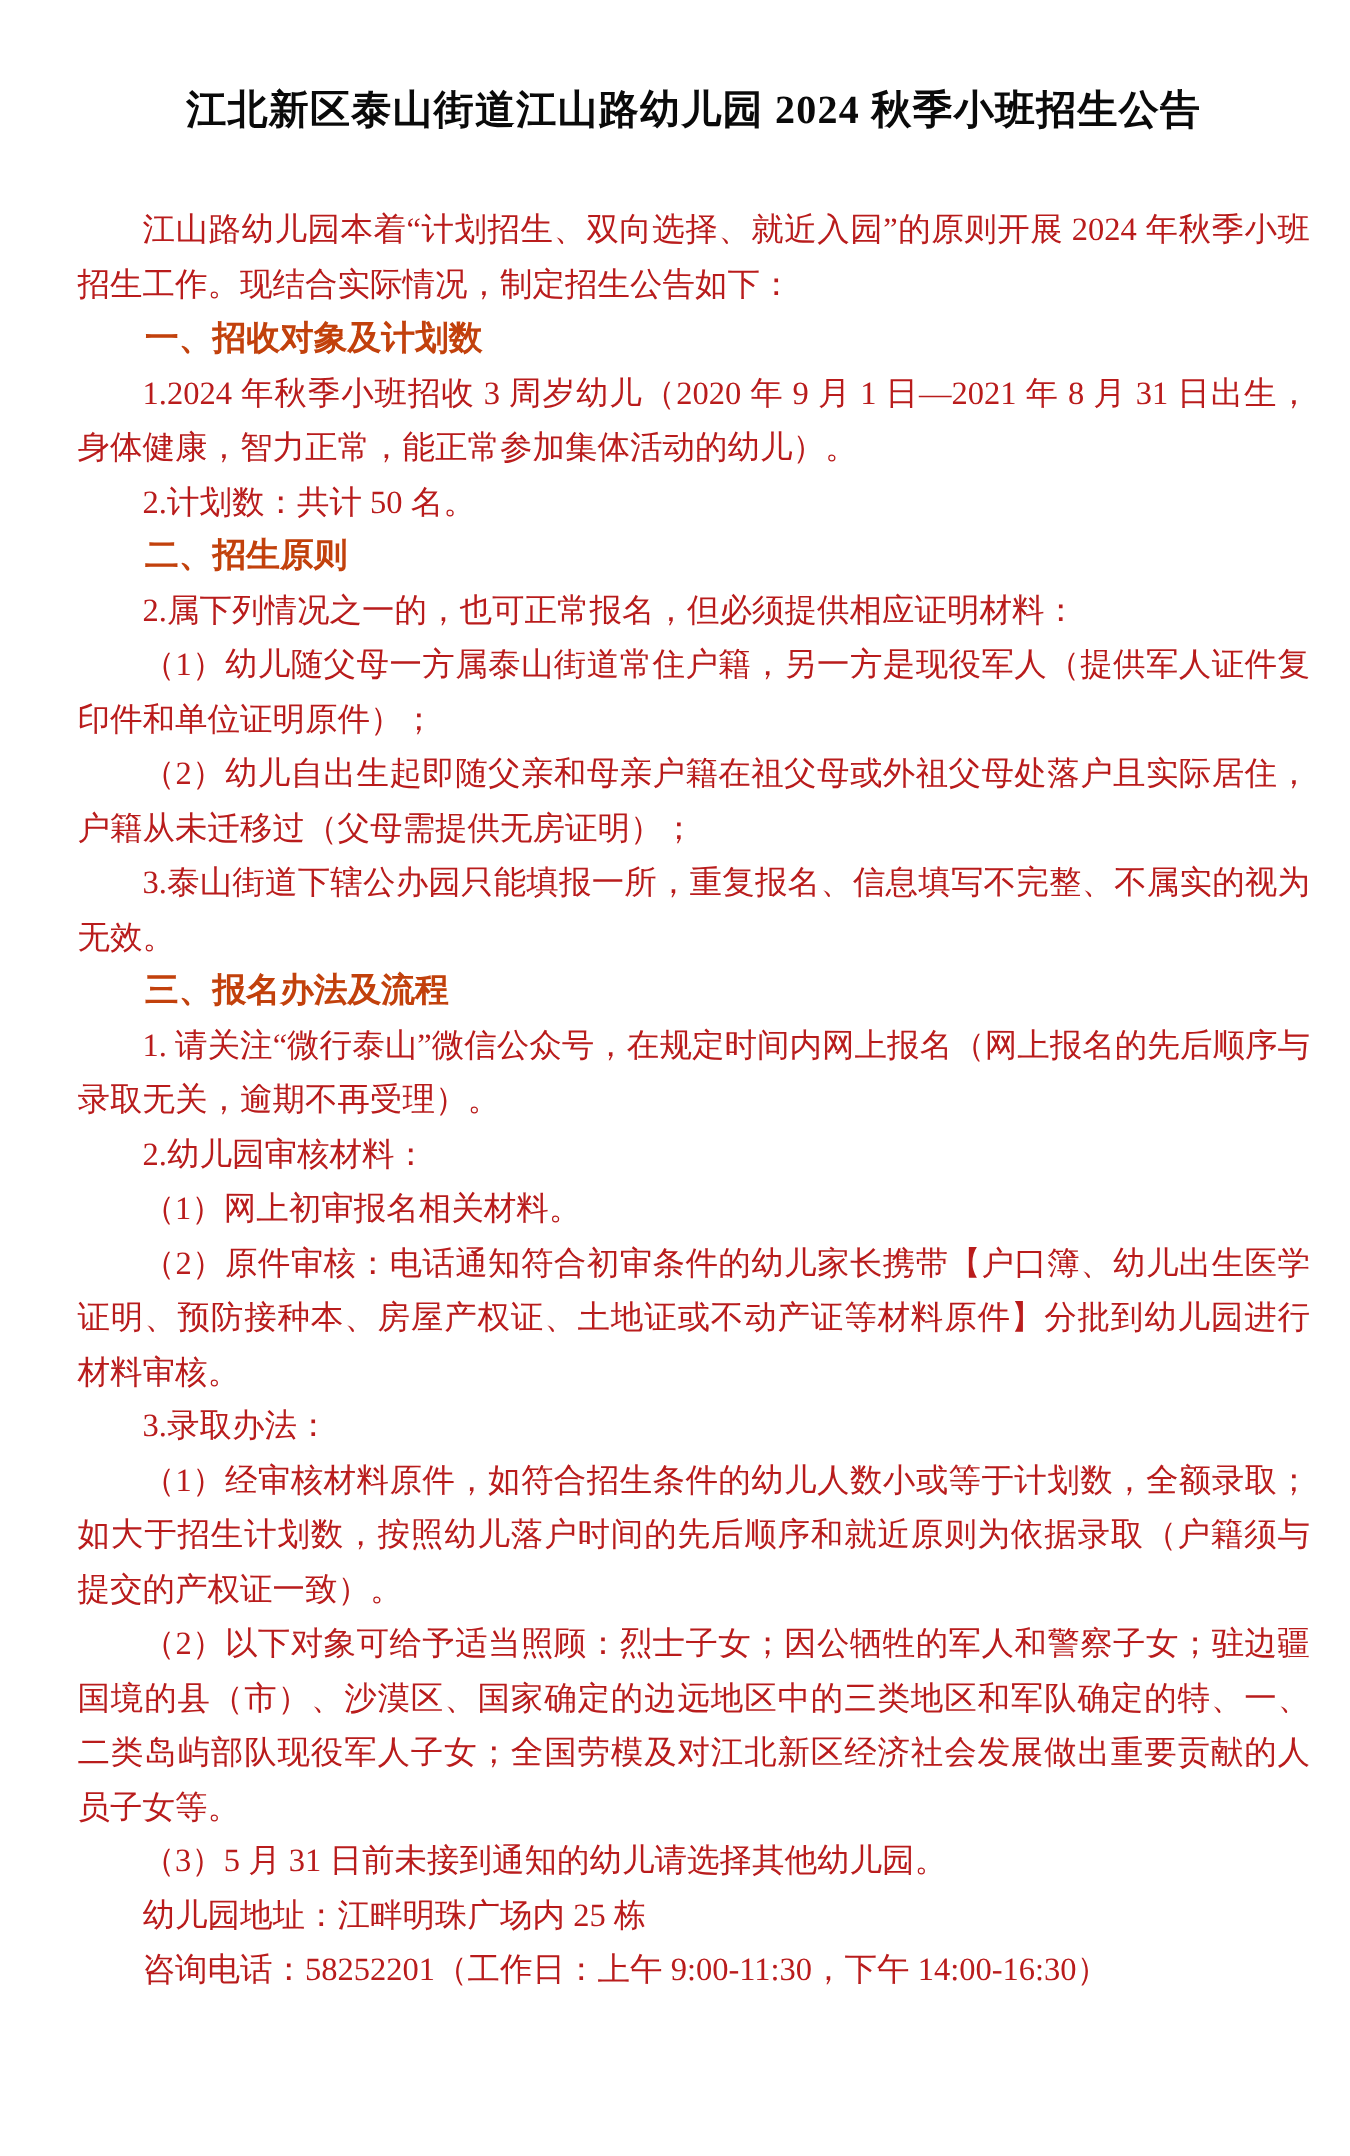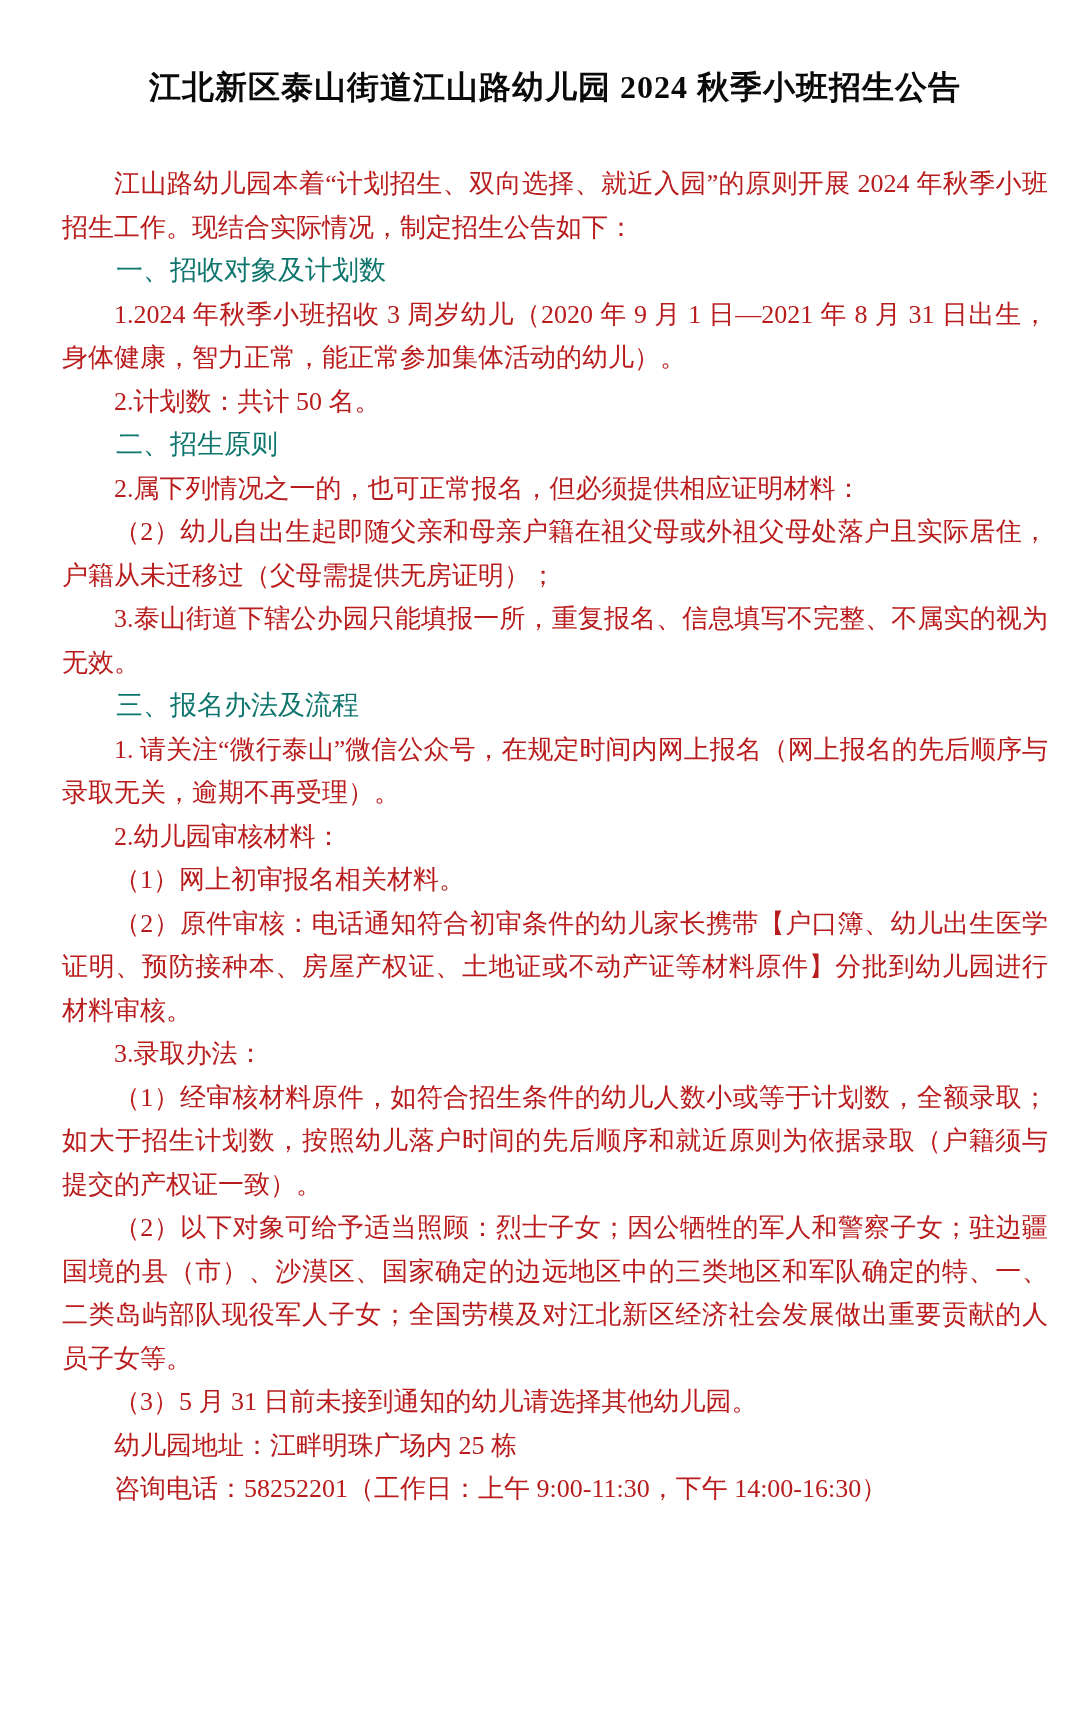--- a/index.html
+++ b/index.html
@@ -36,10 +36,10 @@
     word-break: break-all;
   }
   .para.heading {
-    font-weight: normal;
+    font-weight: bold;
     font-family: "Liberation Sans", "DejaVu Sans", sans-serif;
     font-size: 27px;
-    color: #0f766e;
+    color: #c2410c;
   }
 </style>
 </head>

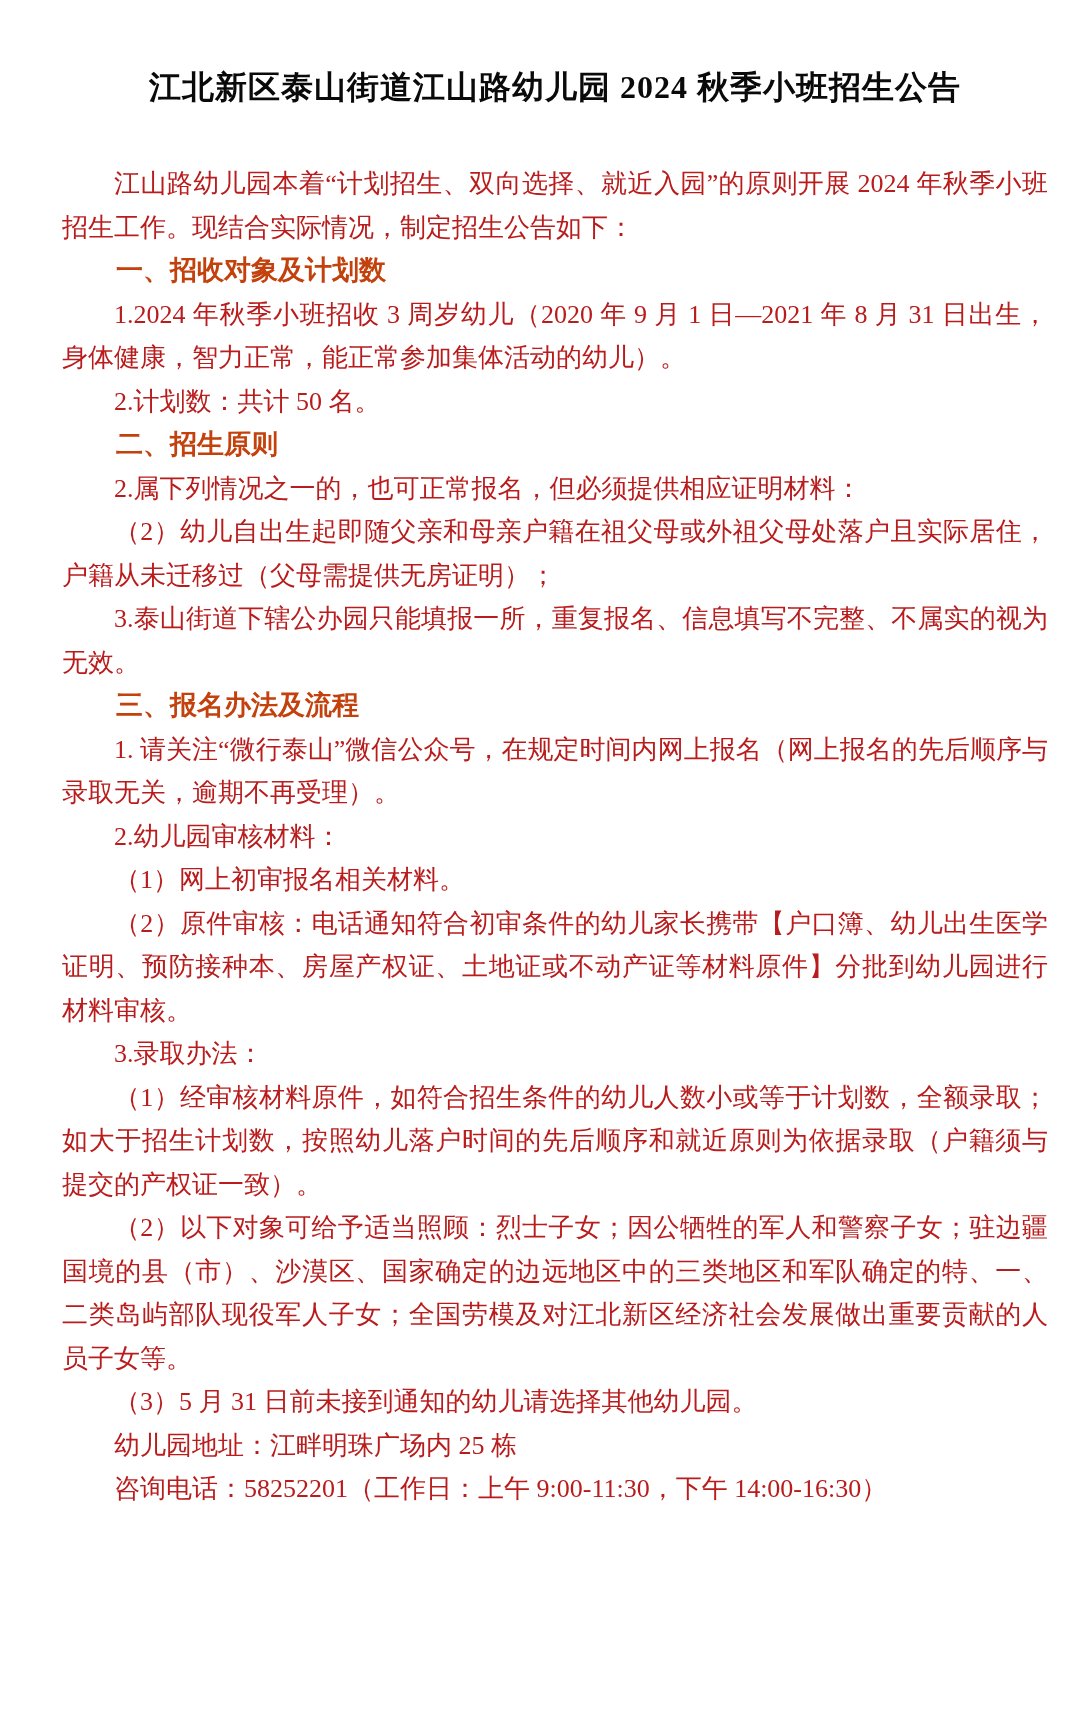--- a/index.html
+++ b/index.html
@@ -55,6 +55,7 @@
         <p class="para">2.计划数：共计 50 名。</p>
         <p class="para heading">二、招生原则</p>
         <p class="para">2.属下列情况之一的，也可正常报名，但必须提供相应证明材料：</p>
+        <p class="para">（1）幼儿随父母一方属泰山街道常住户籍，另一方是现役军人（提供军人证件复印件和单位证明原件）；</p>
         <p class="para">（2）幼儿自出生起即随父亲和母亲户籍在祖父母或外祖父母处落户且实际居住，户籍从未迁移过（父母需提供无房证明）；</p>
         <p class="para">3.泰山街道下辖公办园只能填报一所，重复报名、信息填写不完整、不属实的视为无效。</p>
         <p class="para heading">三、报名办法及流程</p>

